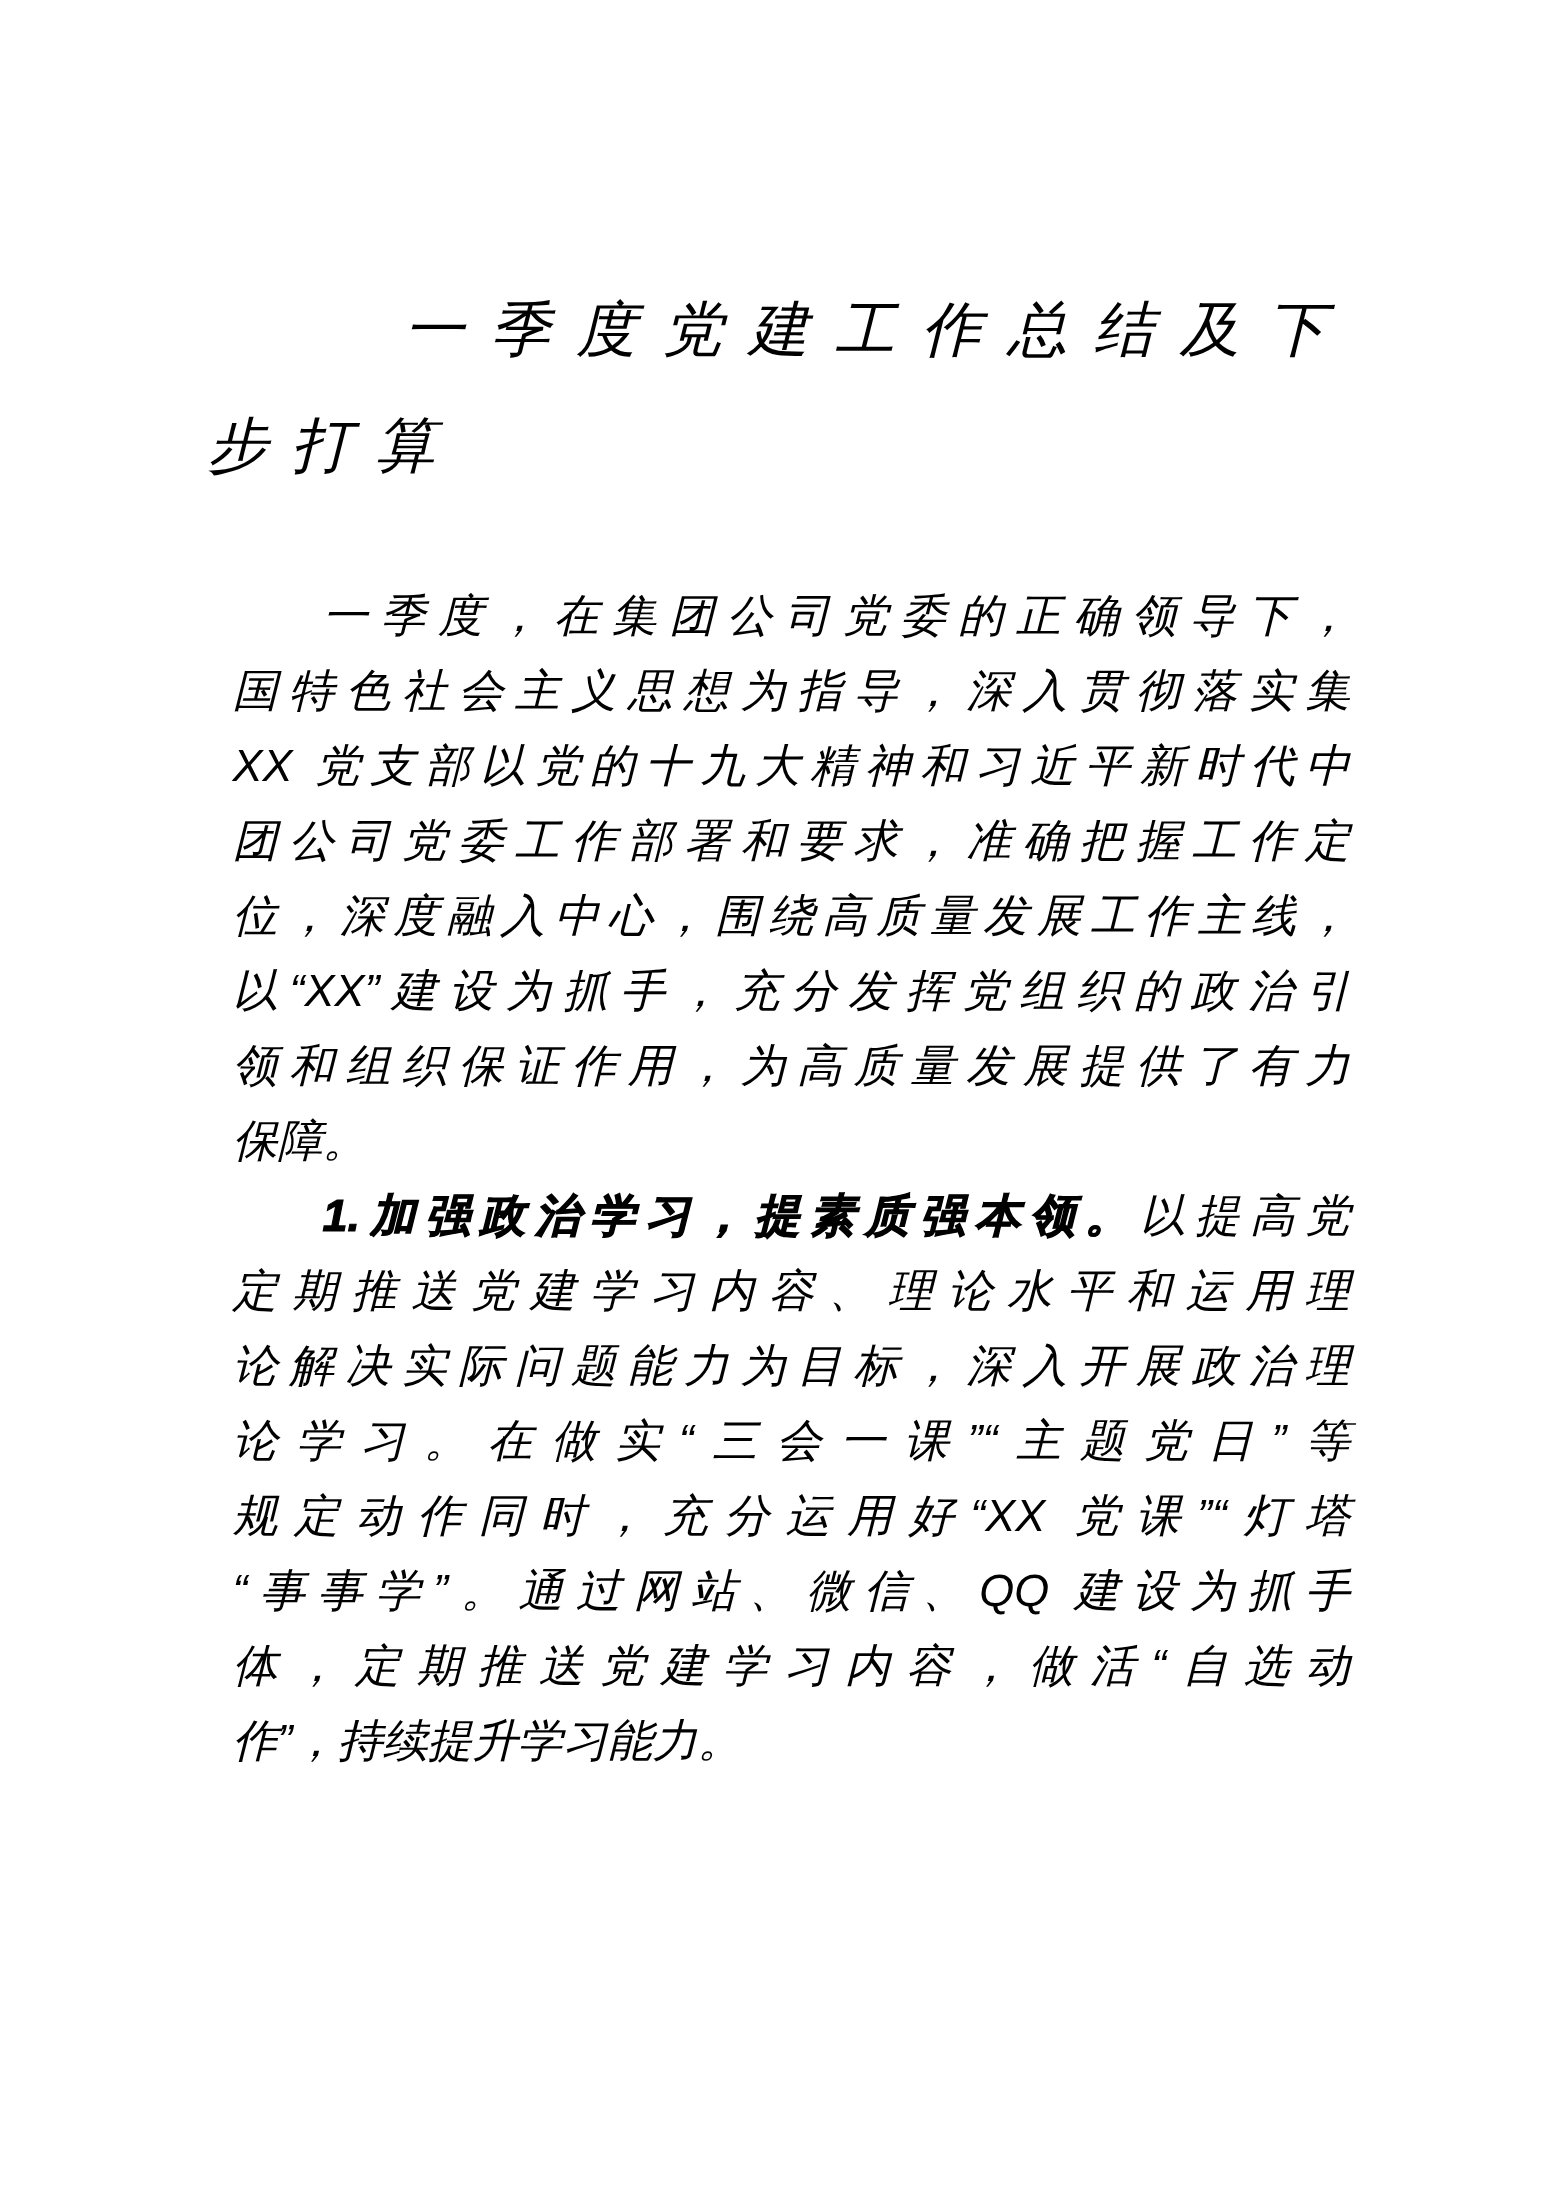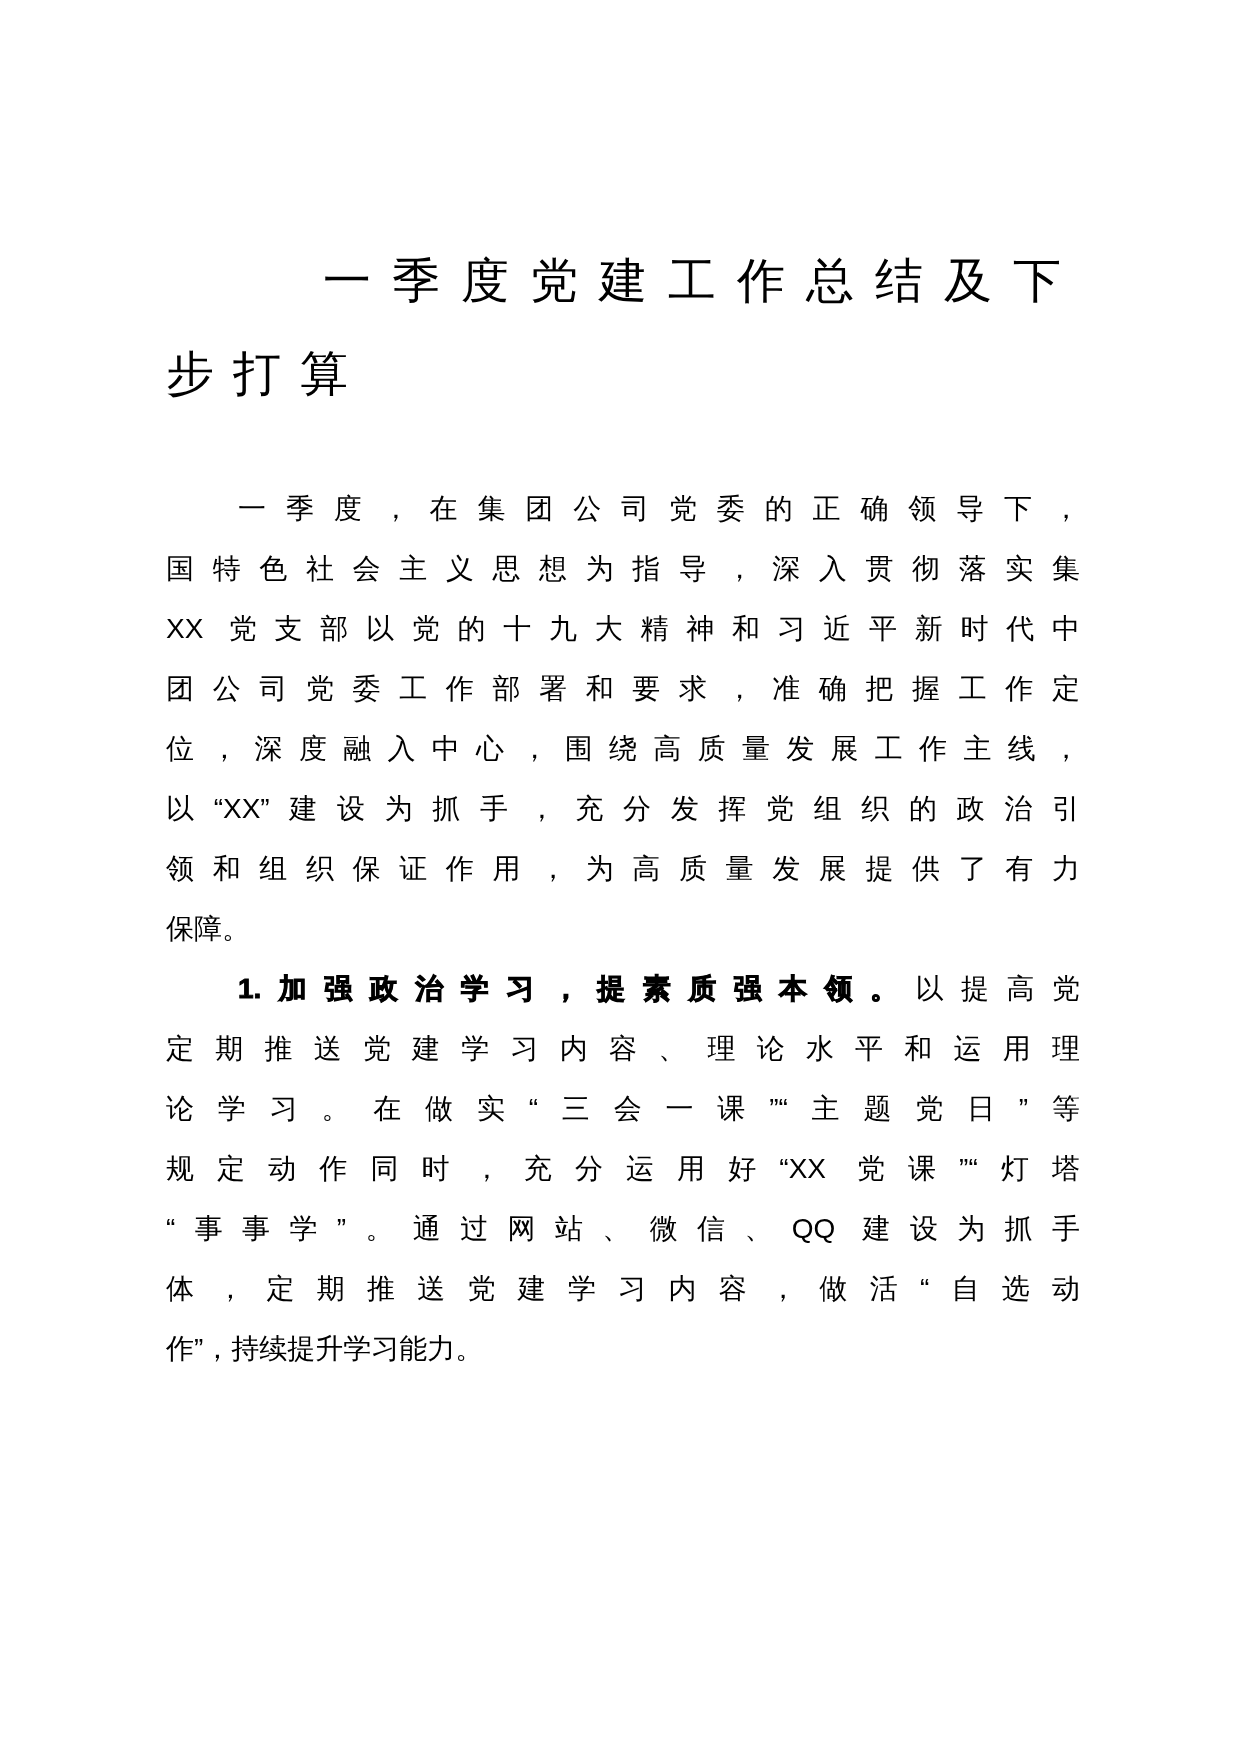--- a/index.html
+++ b/index.html
@@ -19,8 +19,9 @@
   .content {
     position: absolute;
     left: 166px;
-    top: 234px;
+    top: 218px;
     width: 914px;
+    font-style: italic;
   }
   .line {
     text-align: justify;

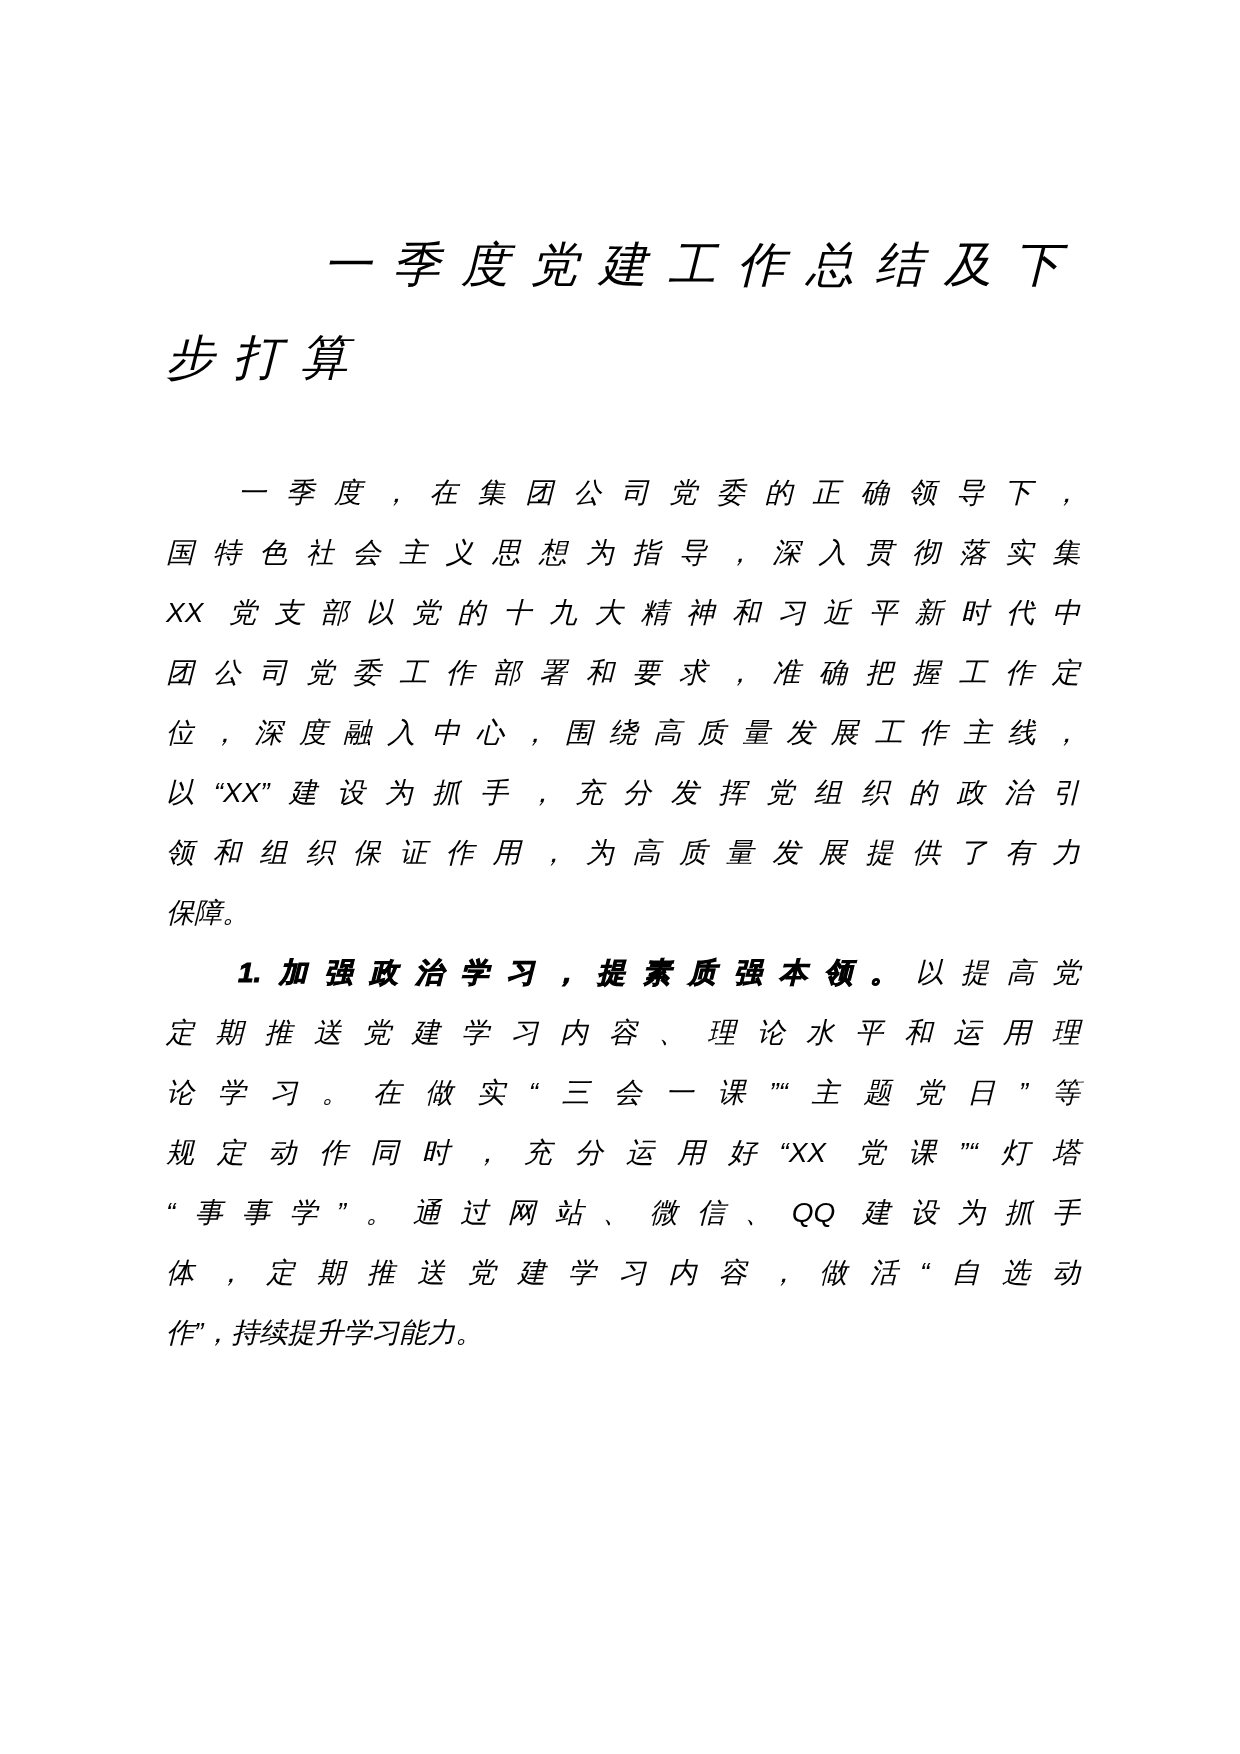--- a/index.html
+++ b/index.html
@@ -46,9 +46,10 @@
   }
   
   .b-line {
-    font-size: 28px;
+    font-size: 36px;
     line-height: 60px;
     letter-spacing: 0;
+    margin-left: 20px;
   }
   .b-line.indent {
     text-indent: 72px;

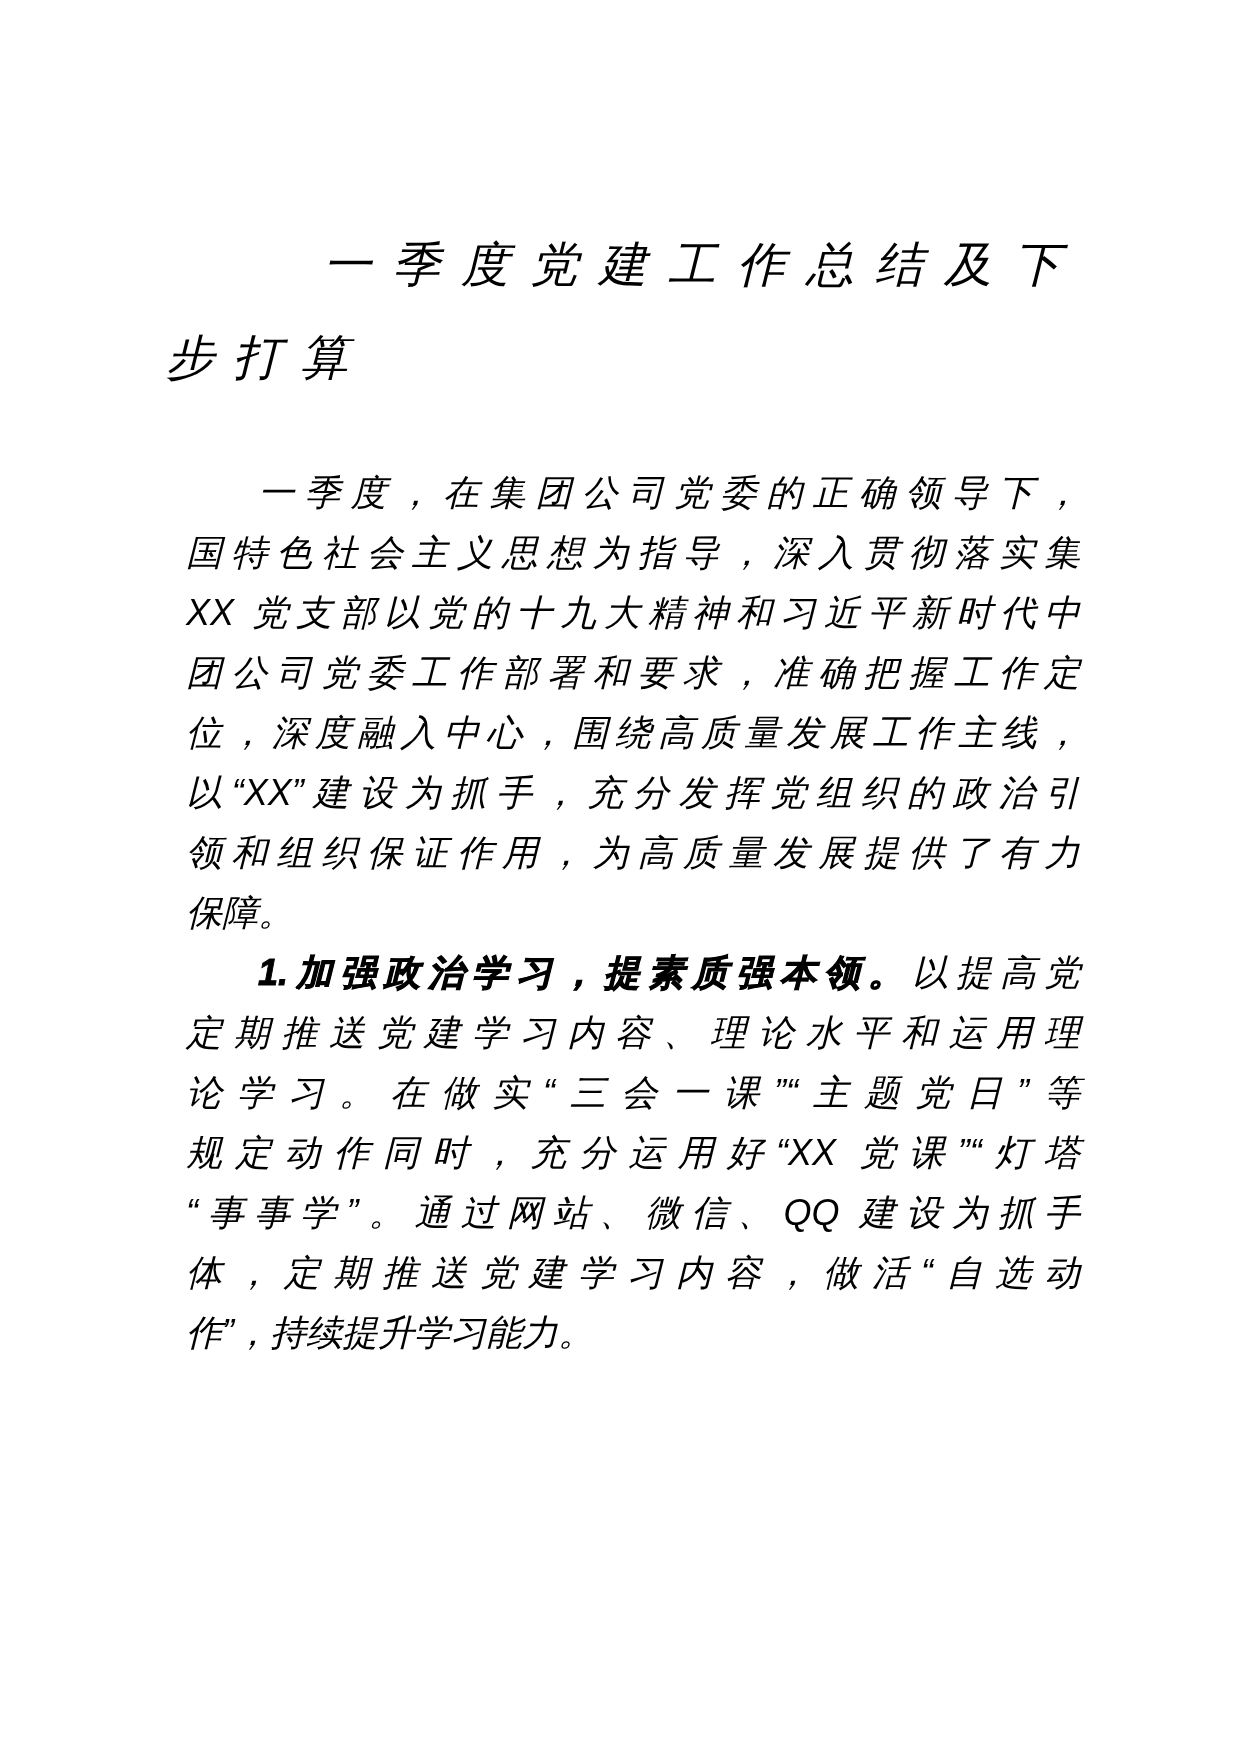--- a/index.html
+++ b/index.html
@@ -82,6 +82,7 @@
         <div class="line b-line"><span>保障。</span></div>
         <div class="line b-line fill indent"><span class="seg-bold">1.加强政治学习，提素质强本领。</span><span>以提高党</span></div>
         <div class="line b-line fill"><span>定期推送党建学习内容、理论水平和运用理</span></div>
+        <div class="line b-line fill"><span>论解决实际问题能力为目标，深入开展政治理</span></div>
         <div class="line b-line fill"><span>论学习。在做实“三会一课”“主题党日”等</span></div>
         <div class="line b-line fill"><span>规定动作同时，充分运用好“XX 党课”“灯塔</span></div>
         <div class="line b-line fill"><span>“事事学”。通过网站、微信、QQ 建设为抓手</span></div>

